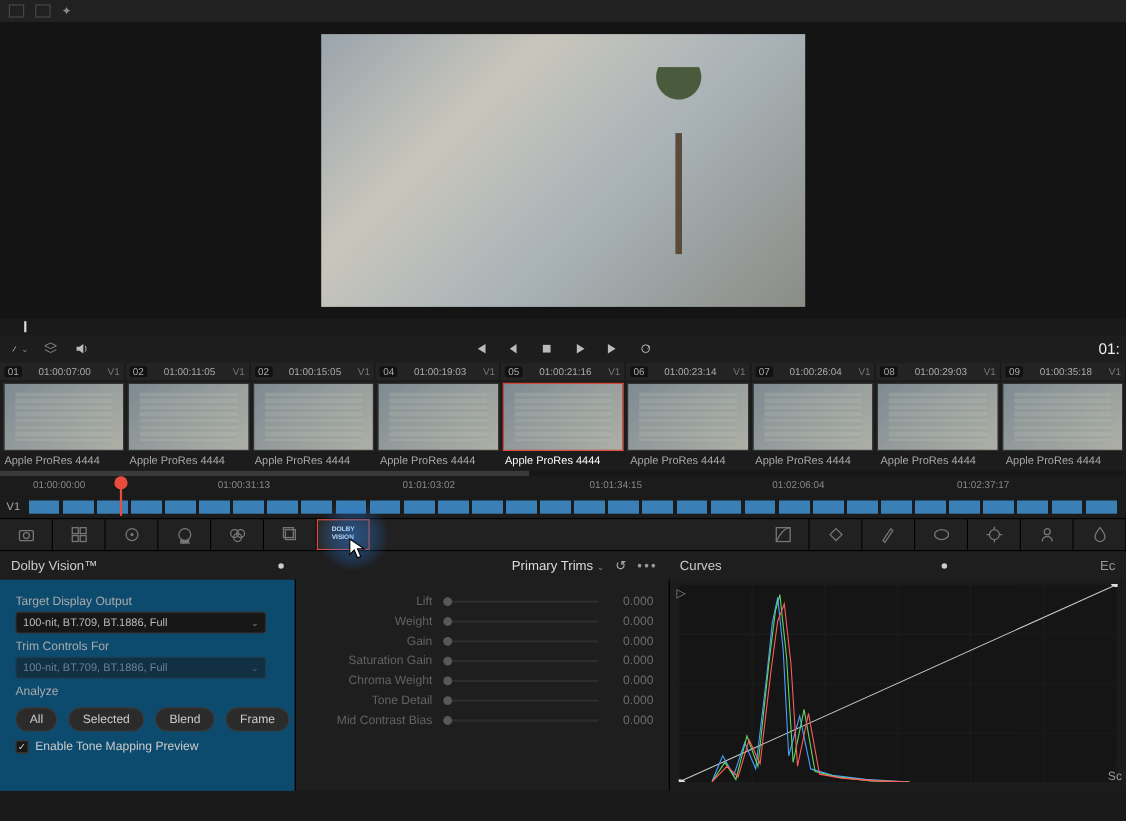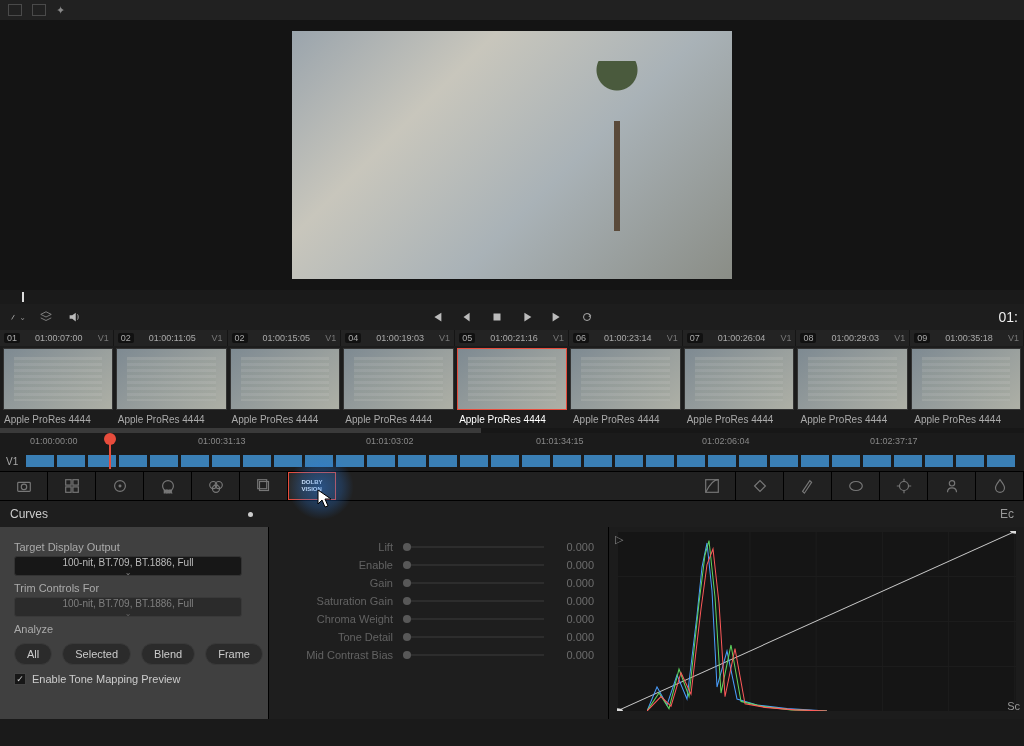--- a/index.html
+++ b/index.html
@@ -352,6 +352,10 @@
 </div>
 
 <div style="display:flex;">
+  <div class="panel-header" style="width:268px;">
+    <span>Dolby Vision™</span>
+    <span class="dot"></span>
+  </div>
   <div class="panel-header" style="flex:1;">
     <span>Curves</span>
     <span class="dot" style="margin-left:200px;"></span>

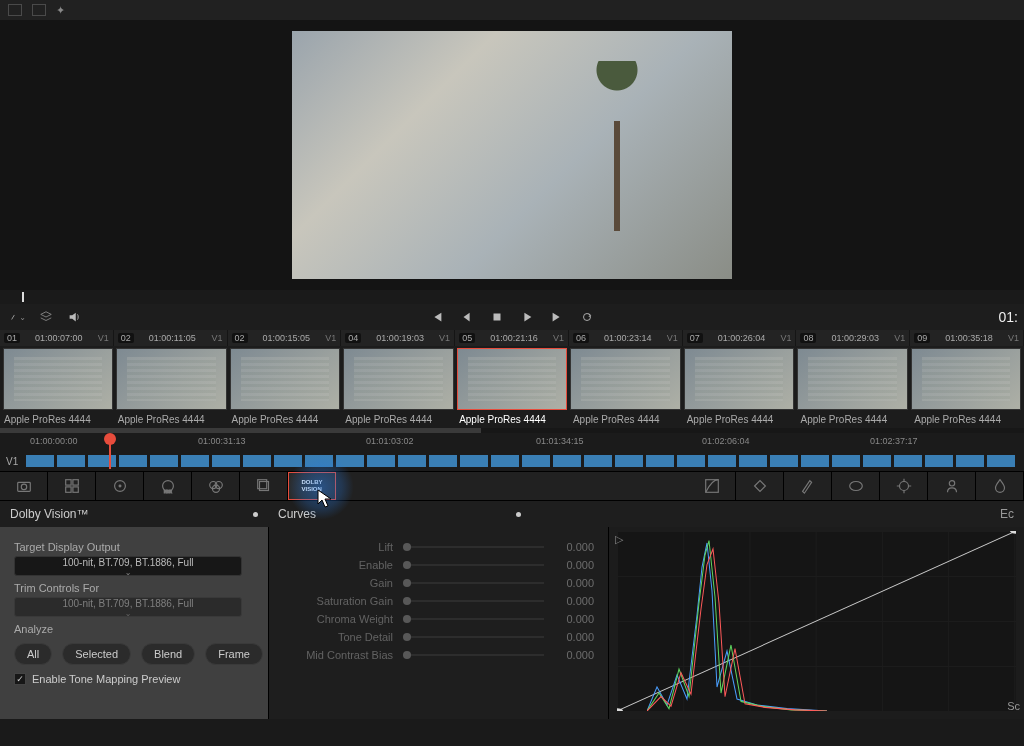--- a/index.html
+++ b/index.html
@@ -356,6 +356,12 @@
     <span>Dolby Vision™</span>
     <span class="dot"></span>
   </div>
+  <div class="panel-header" style="width:340px; justify-content:flex-end; gap:10px;">
+    <span style="margin-right:auto;"></span>
+    <span style="color:#ddd;"><span>Primary Trims</span> <span class="chev">⌄</span></span>
+    <span style="color:#aaa;">↺</span>
+    <span class="menu-dots">•••</span>
+  </div>
   <div class="panel-header" style="flex:1;">
     <span>Curves</span>
     <span class="dot" style="margin-left:200px;"></span>

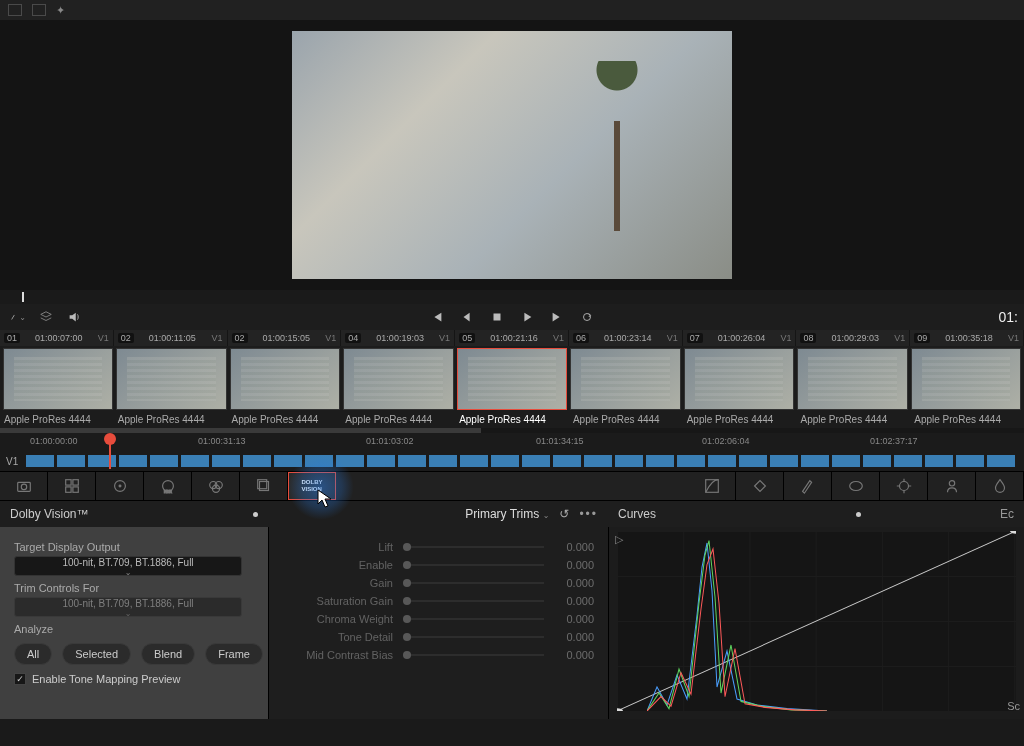--- a/index.html
+++ b/index.html
@@ -58,7 +58,7 @@
 .panel-header .dot { width:5px; height:5px; border-radius:50%; background:#ccc; margin-left:auto; }
 
 .dv-body { display:flex; height:192px; }
-.dv-left { width:268px; padding:8px 14px; background:#404040; }
+.dv-left { width:268px; padding:8px 14px; background:#0c4a6e; }
 .dv-mid { width:340px; padding:8px 14px; background:#1e1e1e; border-left:1px solid #000; }
 .dv-right { flex:1; background:#1c1c1c; border-left:1px solid #000; display:flex; flex-direction:column; }
 

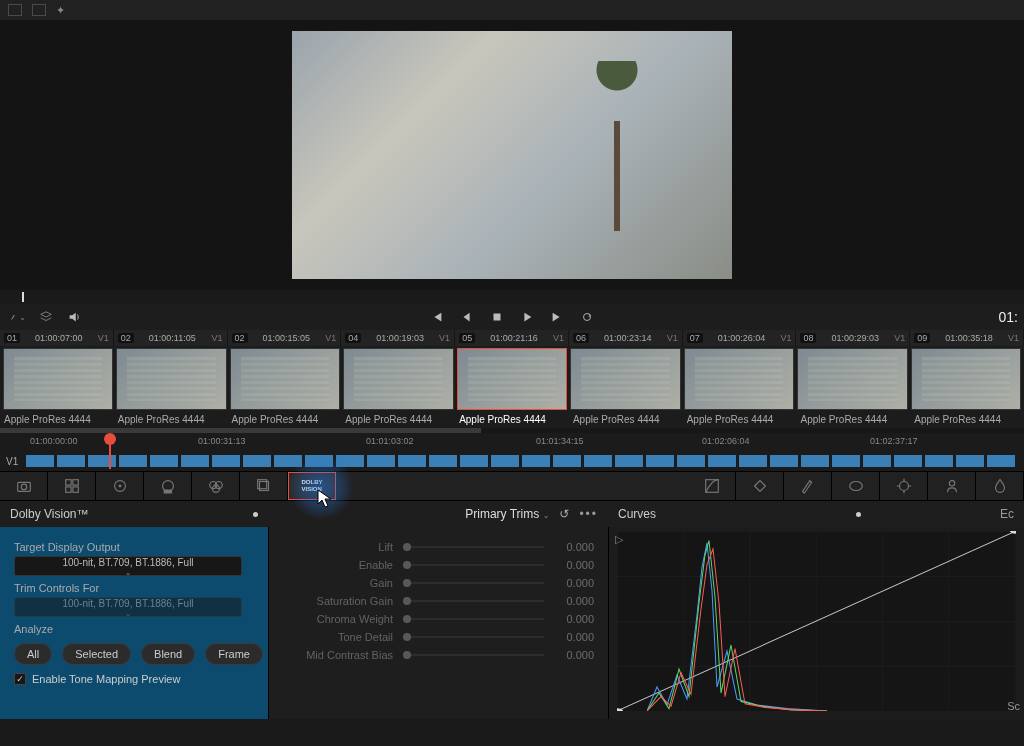--- a/index.html
+++ b/index.html
@@ -63,7 +63,7 @@
 .dv-right { flex:1; background:#1c1c1c; border-left:1px solid #000; display:flex; flex-direction:column; }
 
 .form-label { font-size:11px; color:#aaa; margin:6px 0 3px; }
-.form-select { width:228px; height:20px; background:#171717; border:1px solid #333; border-radius:3px; color:#bbb; font-size:10px; padding:0 6px; display:flex; align-items:center; justify-content:space-between;flex-direction:column; }
+.form-select { width:228px; height:20px; background:#171717; border:1px solid #333; border-radius:3px; color:#bbb; font-size:10px; padding:0 6px; display:flex; align-items:center; justify-content:space-between; }
 .form-select.dis { opacity:.5; }
 .chev { font-size:8px; color:#888; }
 

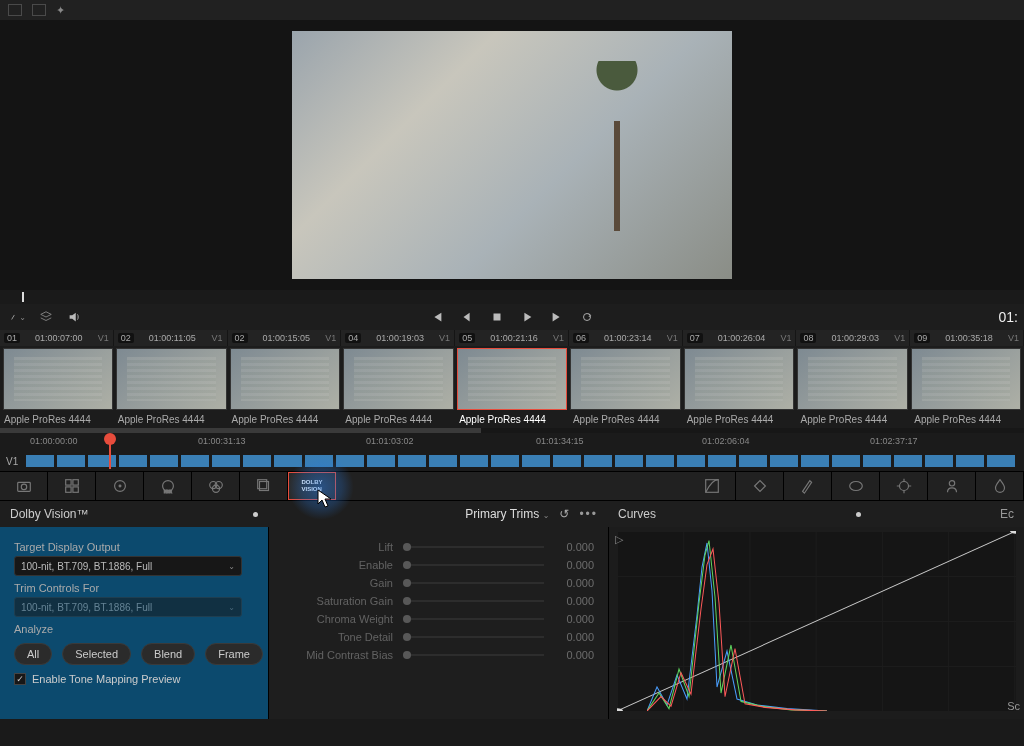--- a/index.html
+++ b/index.html
@@ -403,7 +403,7 @@
         <span class="sl-val">0.000</span>
       </div>
     <div class="slider-row">
-        <span class="sl-label">Enable</span>
+        <span class="sl-label">Weight</span>
         <div class="sl-track">
           <div class="sl-knob"></div>
         </div>

